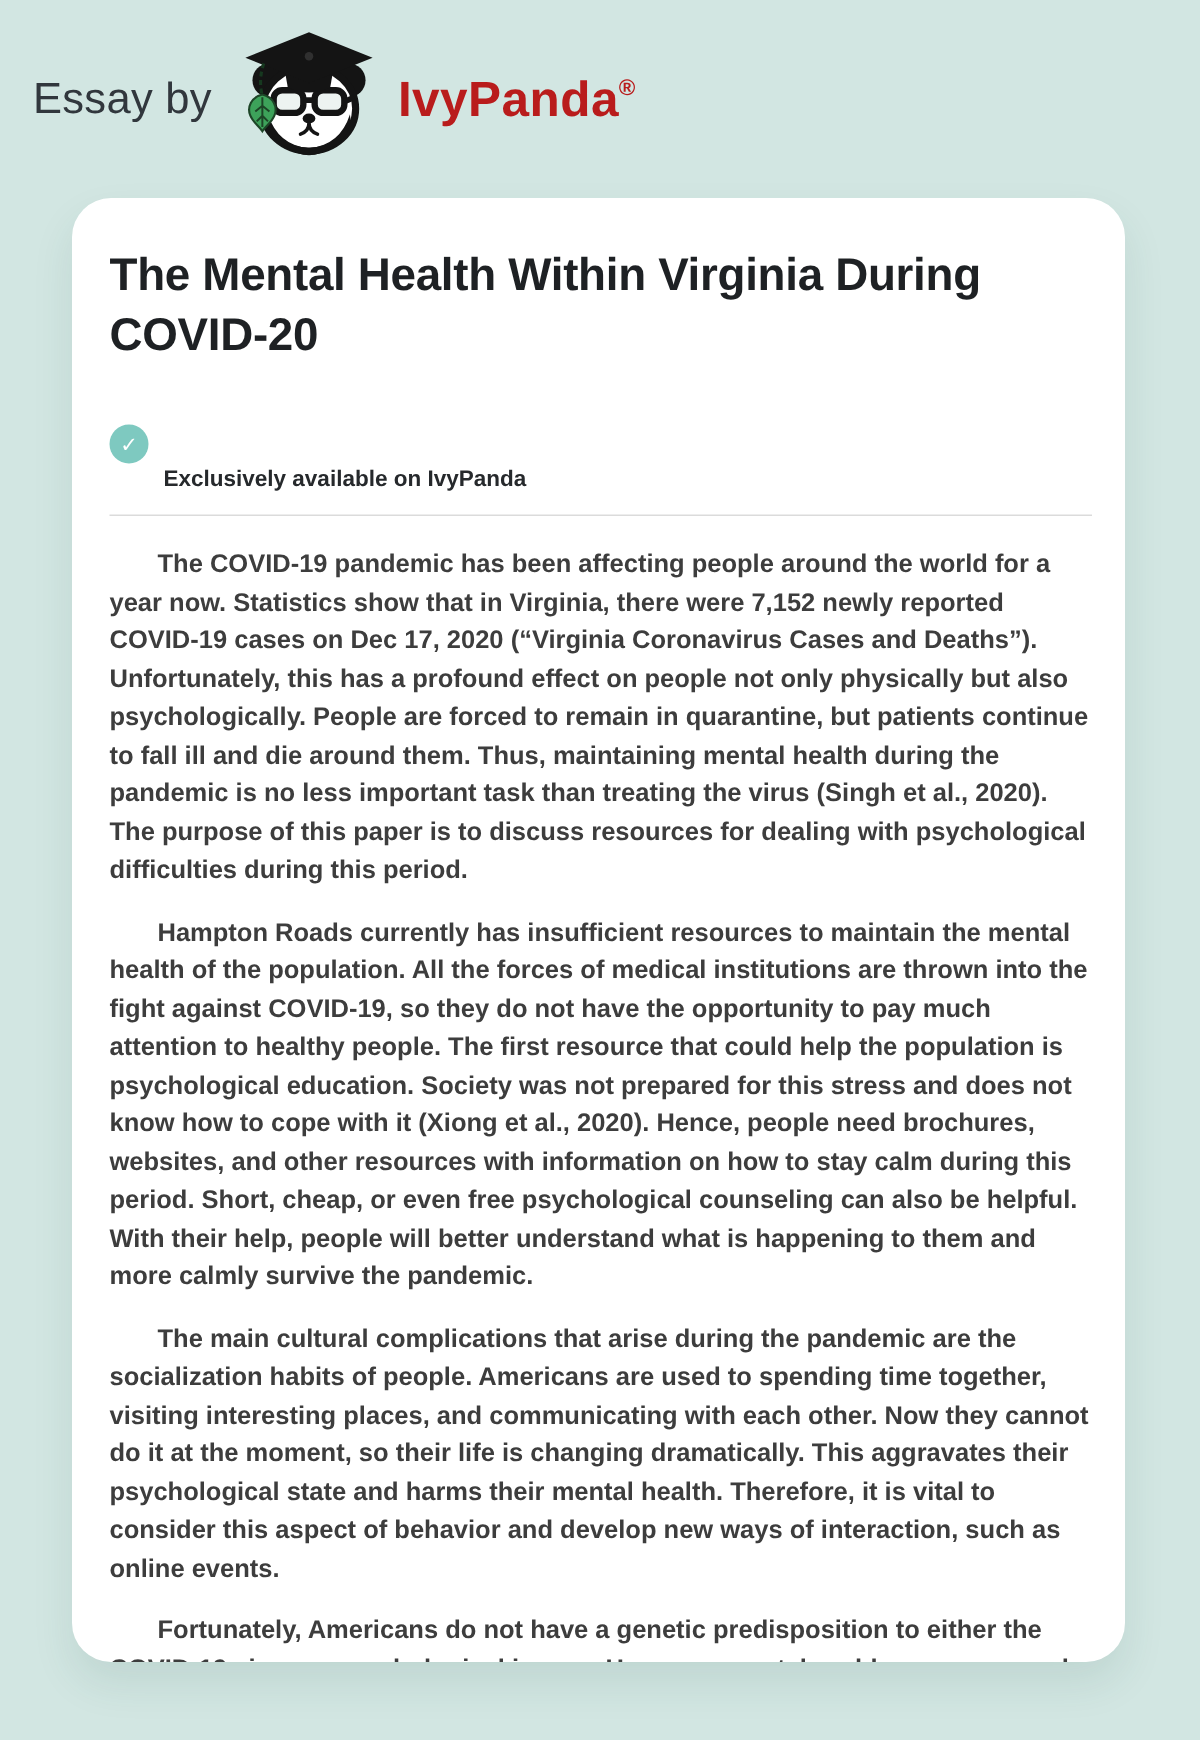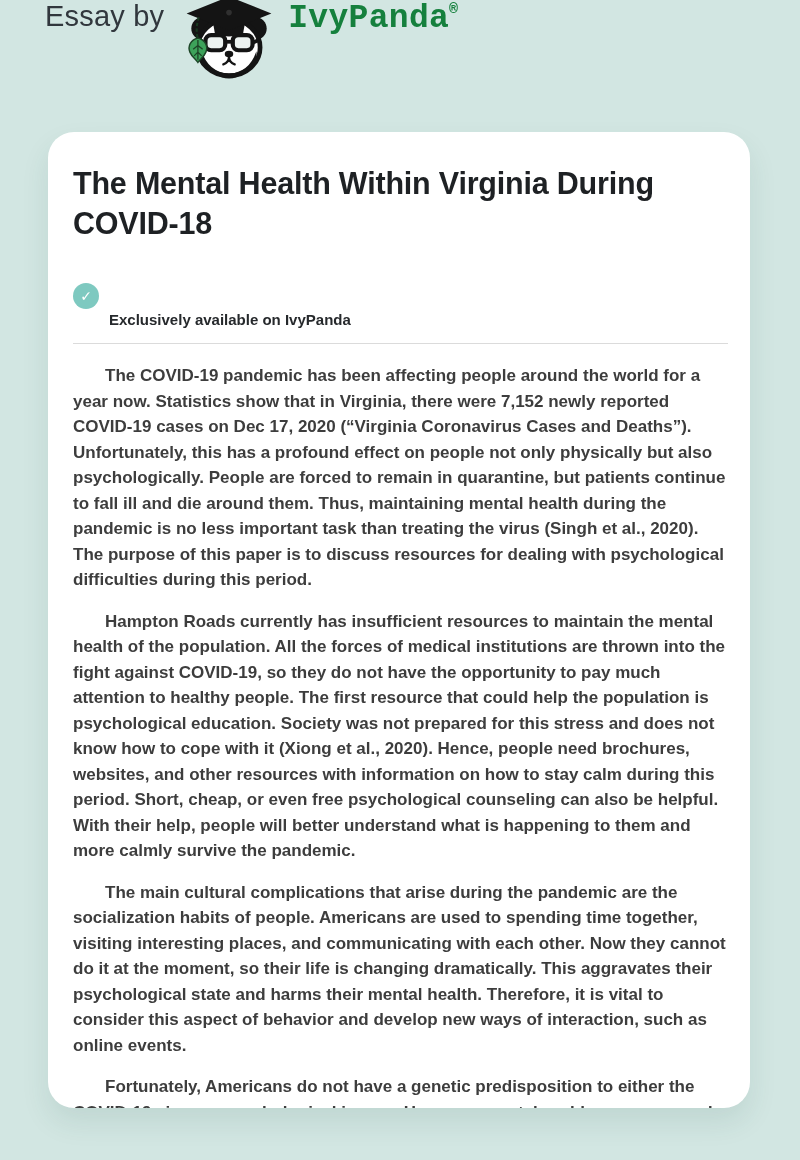--- a/index.html
+++ b/index.html
@@ -16,8 +16,8 @@
   .site-header {
     height: 132px;
     display: flex;
-    align-items: flex-start;
-    padding-left: 45px;
+    align-items: center;
+    padding-left: 22px;
   }
   .essay-by {
     font-size: 29px;

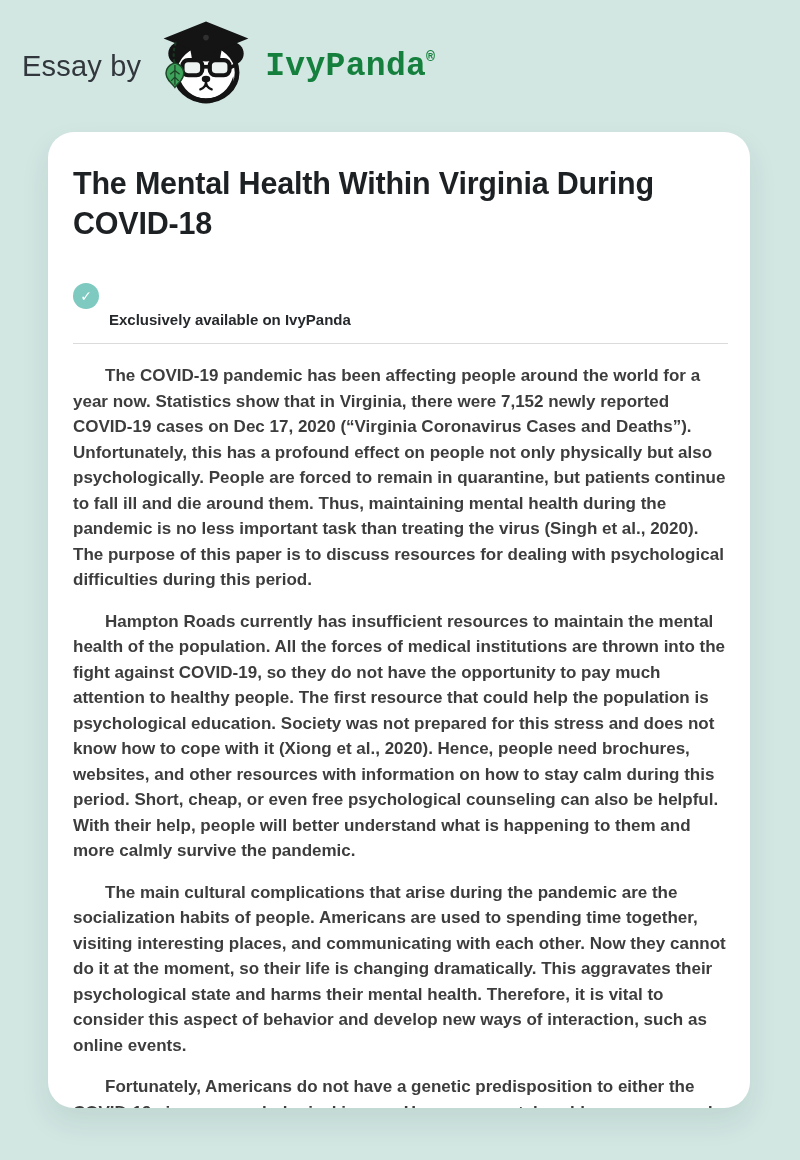--- a/index.html
+++ b/index.html
@@ -31,10 +31,10 @@
     flex: 0 0 auto;
   }
   .brand {
-    font-family: Liberation Mono, monospace;
+    font-family: Liberation Sans, sans-serif;
     font-weight: 700;
     font-size: 33px;
-    color: #15803d;
+    color: #b91c1c;
     letter-spacing: 0.3px;
   }
   .brand sup {

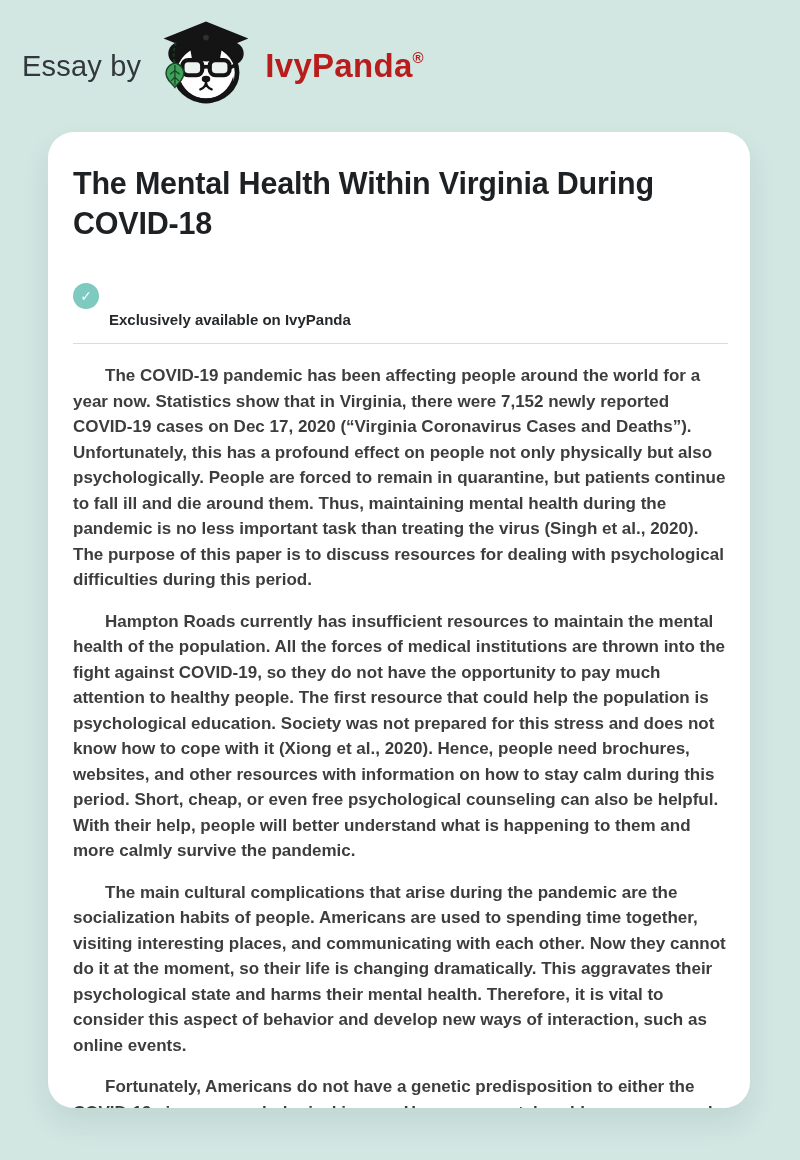--- a/index.html
+++ b/index.html
@@ -143,7 +143,7 @@
 </header>
 
 <main class="essay-card">
-  <h1 class="essay-title">The Mental Health Within Virginia During COVID-18</h1>
+  <h1 class="essay-title">The Mental Health Within Virginia During COVID-20</h1>
 
   <div class="badge-row">
     <span class="badge-circle">✓</span>

